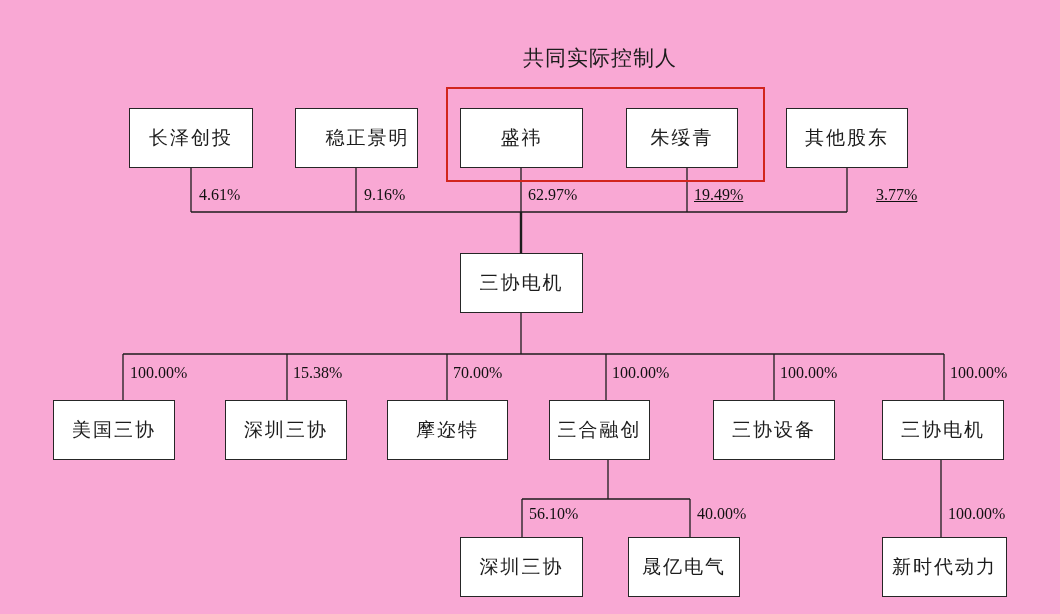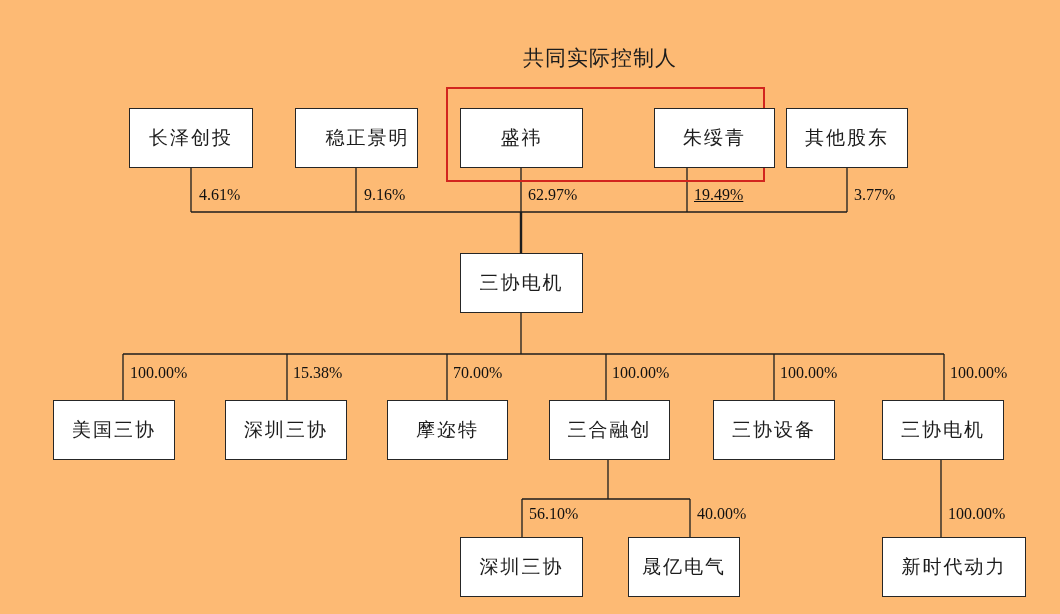--- a/index.html
+++ b/index.html
@@ -11,7 +11,7 @@
     position: relative;
     width: 1060px;
     height: 614px;
-    background: #fdba74;
+    background: #f9a8d4;
     font-family: "Liberation Serif", "DejaVu Serif", serif;
     overflow: hidden;
   }

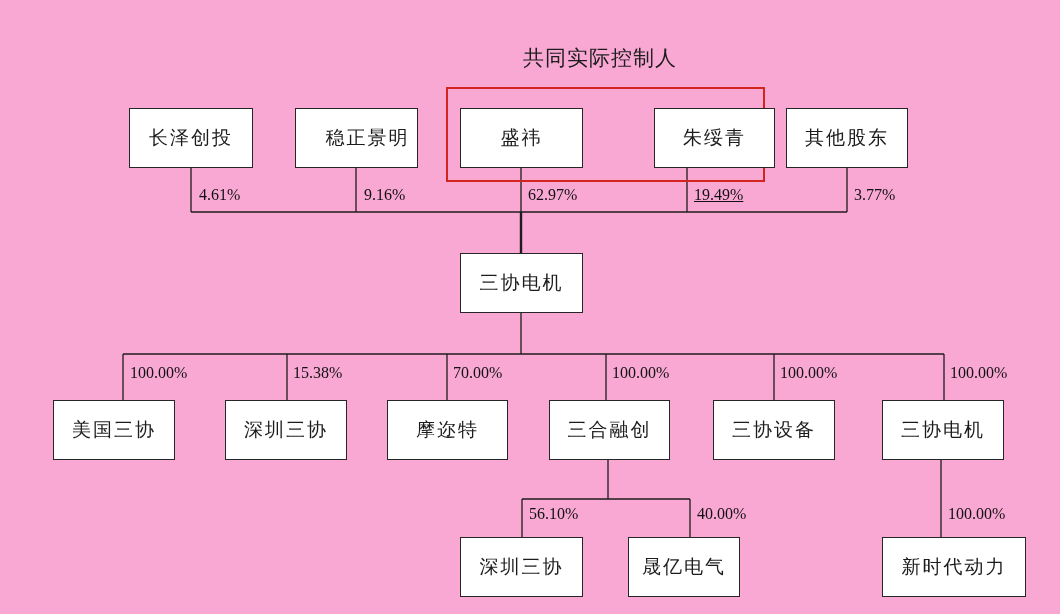--- a/index.html
+++ b/index.html
@@ -108,7 +108,7 @@
   <div class="node" style="left:129px; top:108px; width:124px;">长泽创投</div>
   <div class="node" style="left:295px; top:108px; width:123px;padding-left:22px;">稳正景明</div>
   <div class="node" style="left:460px; top:108px; width:123px;">盛祎</div>
-  <div class="node" style="left:626px; top:108px; width:121px;margin-left:28px;">朱绥青</div>
+  <div class="node" style="left:626px; top:108px; width:112px;">朱绥青</div>
   <div class="node" style="left:786px; top:108px; width:122px;">其他股东</div>
 
   <div class="pct" style="left:199px; top:186px;">4.61%</div>

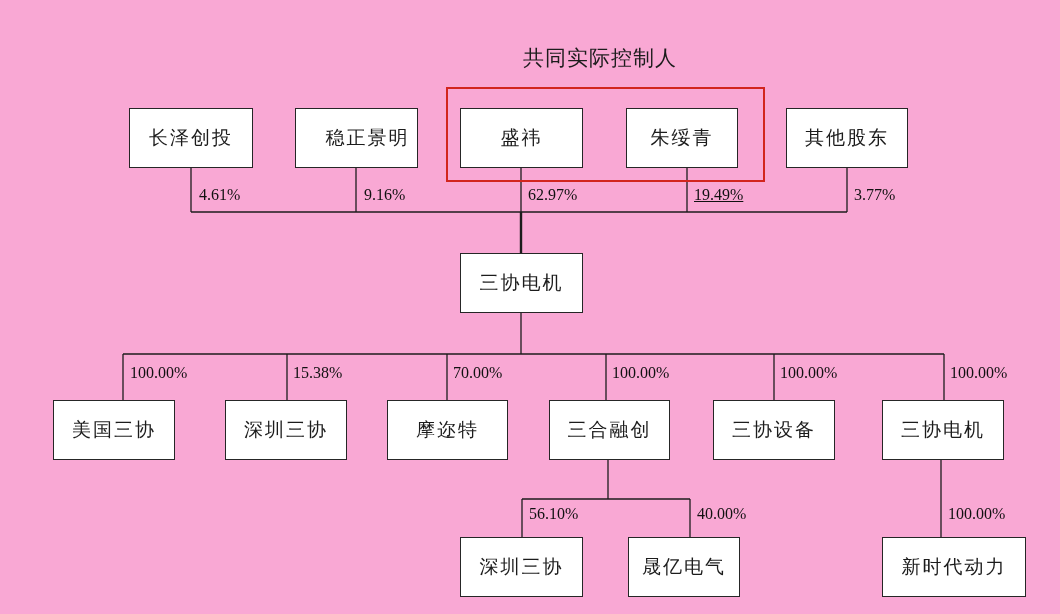--- a/index.html
+++ b/index.html
@@ -115,7 +115,7 @@
   <div class="pct" style="left:364px; top:186px;">9.16%</div>
   <div class="pct" style="left:528px; top:186px;">62.97%</div>
   <div class="pct" style="left:694px; top:186px;text-decoration:underline;">19.49%</div>
-  <div class="pct" style="left:854px; top:186px;">3.77%</div>
+  <div class="pct" style="left:876px; top:186px;text-decoration:underline;">3.77%</div>
 
   <div class="node" style="left:460px; top:253px; width:123px;text-align:right;">三协电机</div>
 

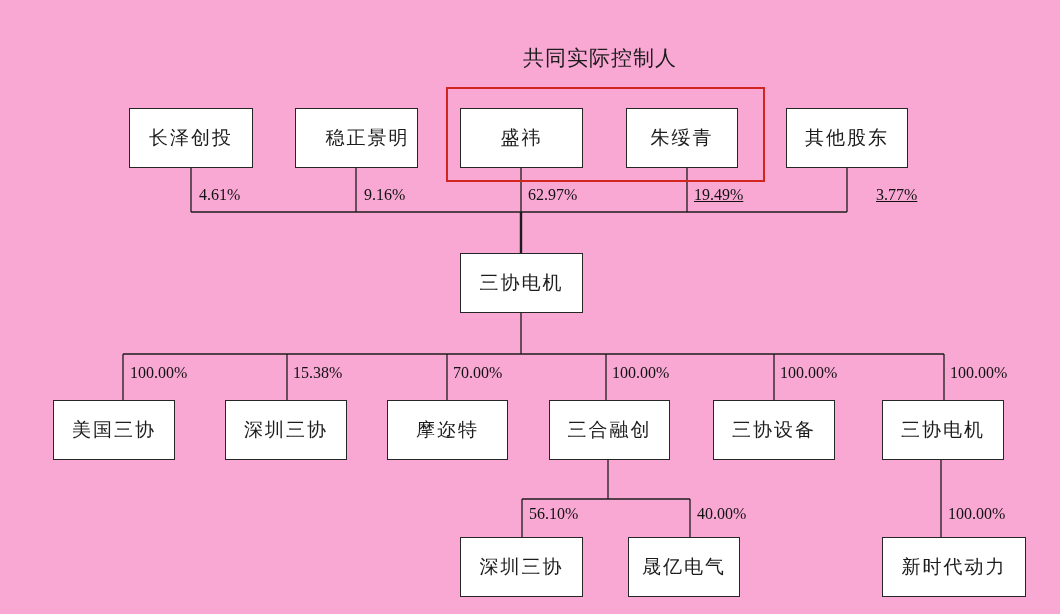--- a/index.html
+++ b/index.html
@@ -129,7 +129,7 @@
   <div class="node" style="left:53px; top:400px; width:122px;">美国三协</div>
   <div class="node" style="left:225px; top:400px; width:122px;">深圳三协</div>
   <div class="node" style="left:387px; top:400px; width:121px;">摩迩特</div>
-  <div class="node" style="left:549px; top:400px; width:121px;">三合融创</div>
+  <div class="node" style="left:549px; top:400px; width:101px;">三合融创</div>
   <div class="node" style="left:713px; top:400px; width:122px;">三协设备</div>
   <div class="node" style="left:882px; top:400px; width:122px;">三协电机</div>
 

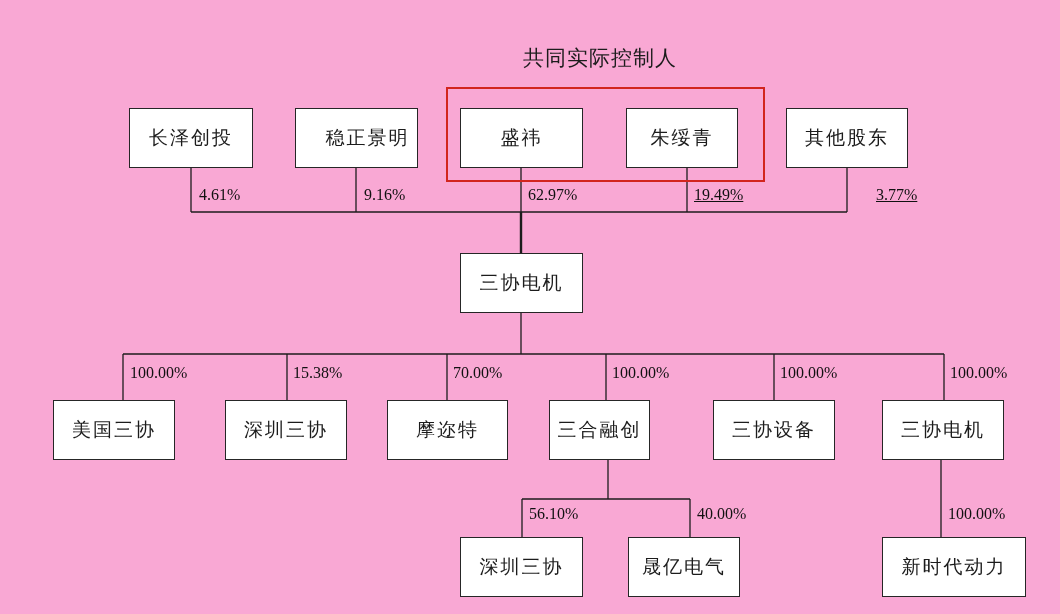--- a/index.html
+++ b/index.html
@@ -139,7 +139,7 @@
 
   <div class="node" style="left:460px; top:537px; width:123px;">深圳三协</div>
   <div class="node" style="left:628px; top:537px; width:112px;">晟亿电气</div>
-  <div class="node" style="left:882px; top:537px; width:144px;">新时代动力</div>
+  <div class="node" style="left:882px; top:537px; width:125px;">新时代动力</div>
 
 </div>
 

